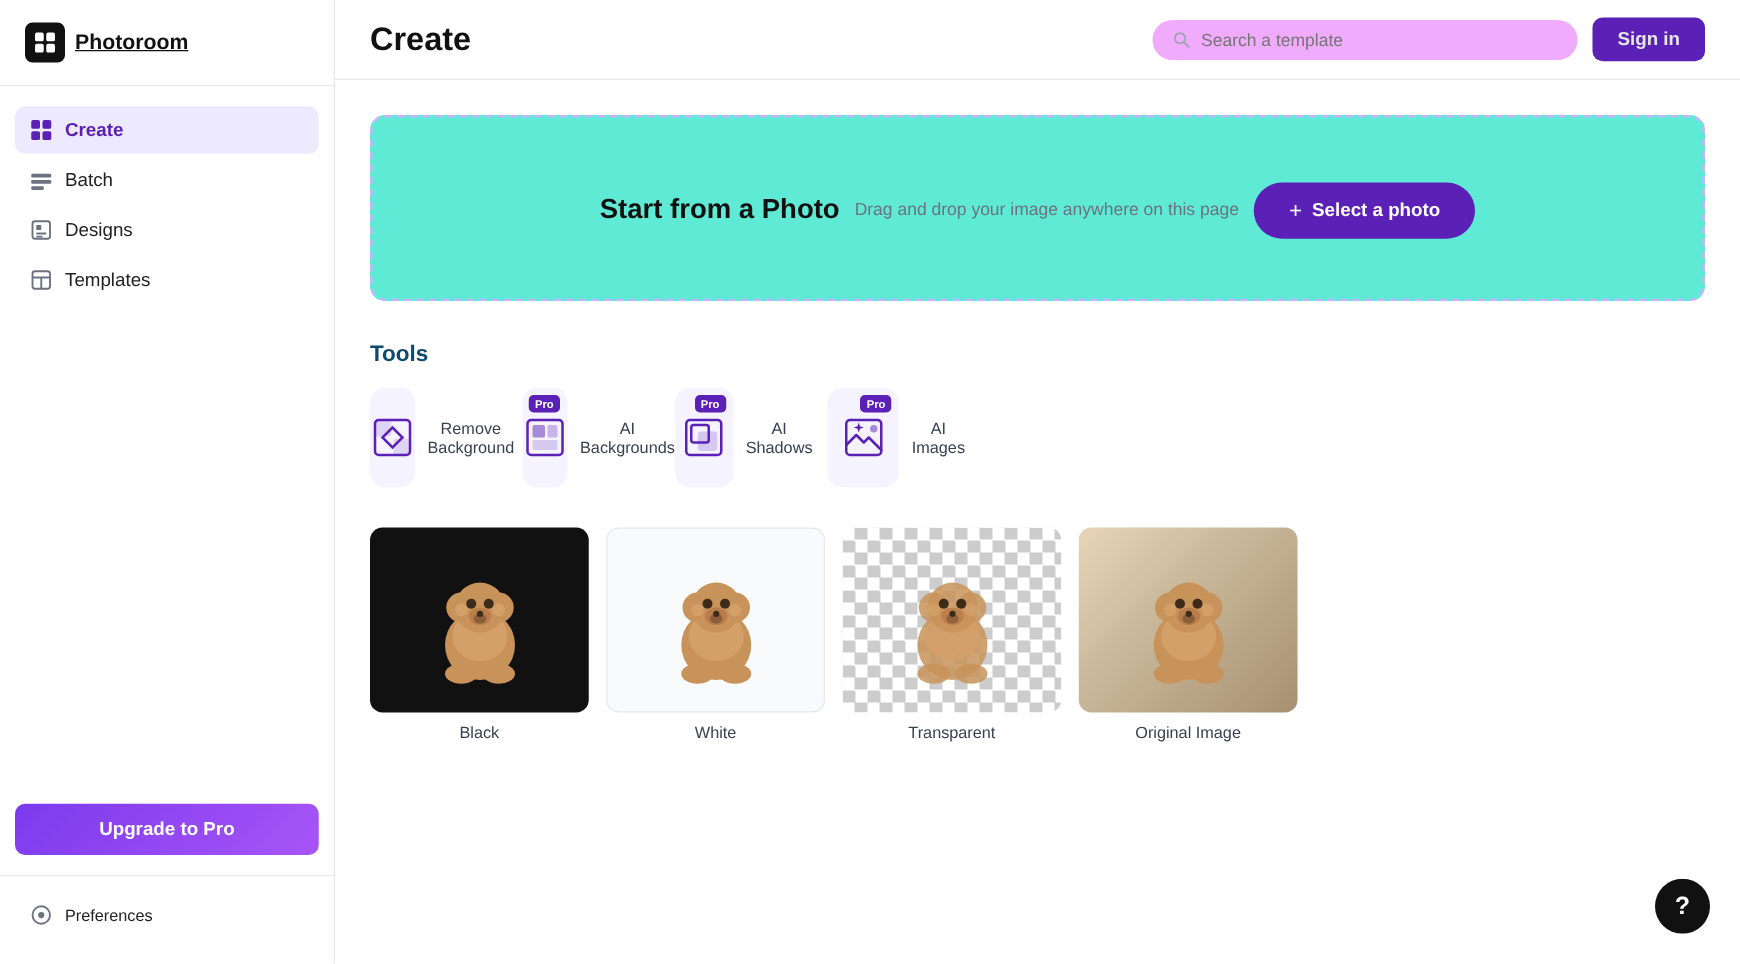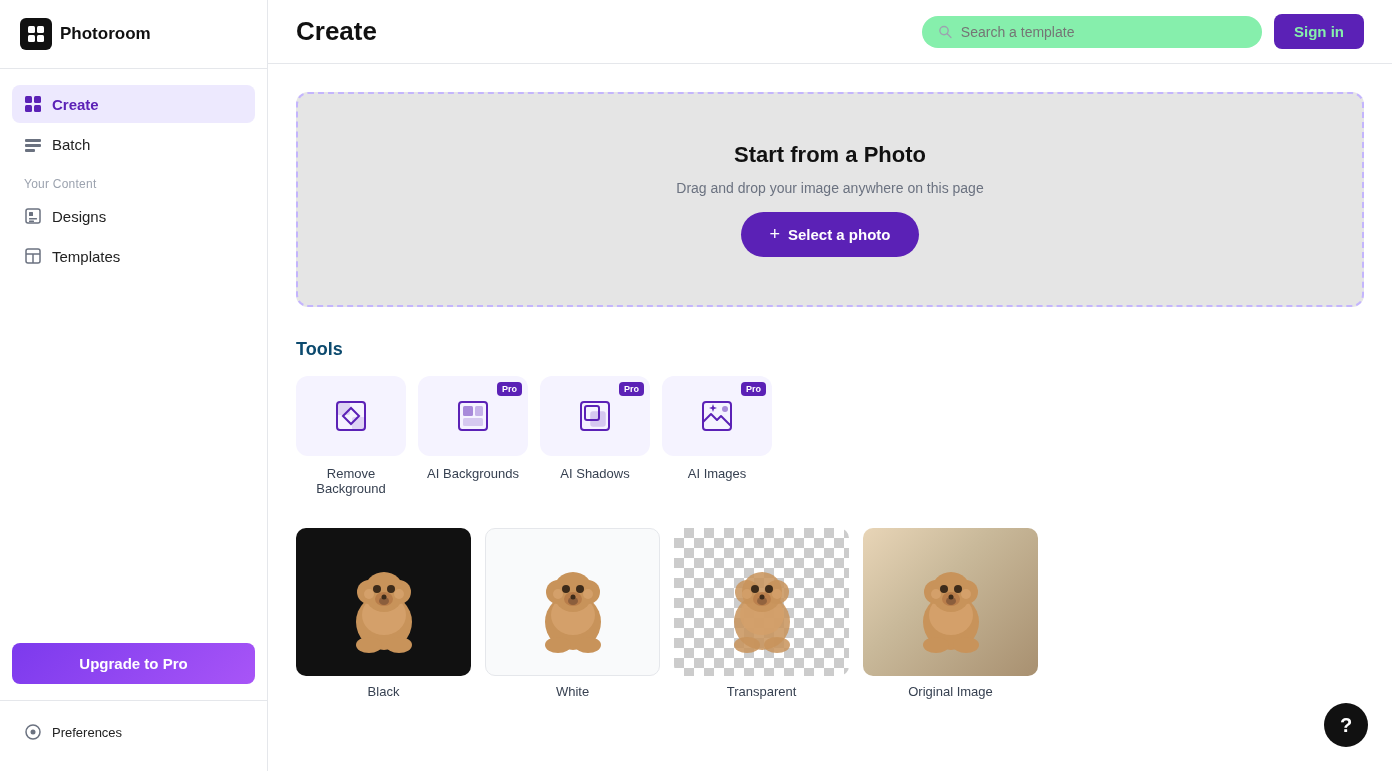--- a/index.html
+++ b/index.html
@@ -30,7 +30,7 @@
       display: flex; align-items: center; justify-content: center;
     }
     .logo-icon svg { width: 20px; height: 20px; }
-    .logo-text { font-weight: 700; font-size: 17px; color: #111; }
+    .logo-text { font-weight: 700; font-size: 17px; color: #111; text-decoration: underline; }
 
     .sidebar-nav { padding: 16px 12px; flex: 1; }
     .nav-item {

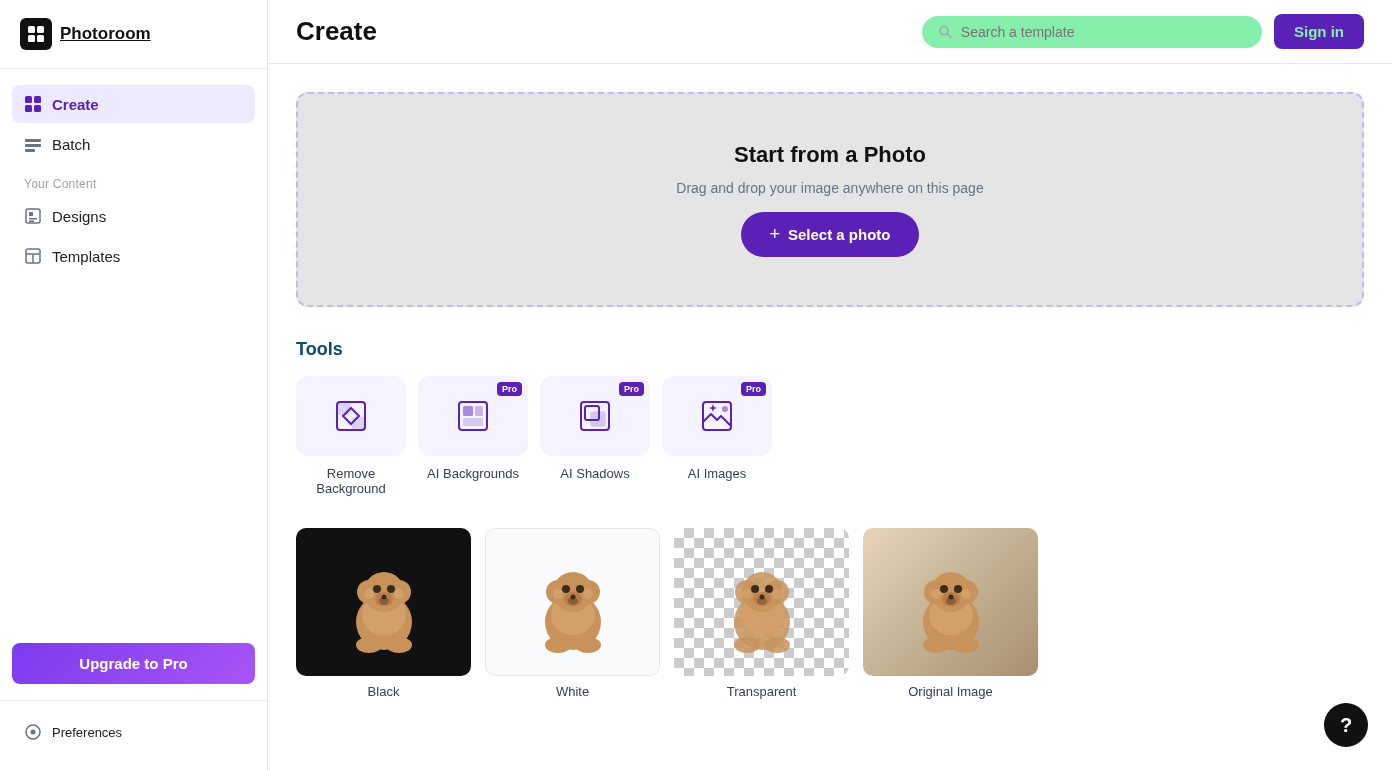--- a/index.html
+++ b/index.html
@@ -99,7 +99,7 @@
     .topbar-right { display: flex; gap: 12px; align-items: center; }
     .search-bar {
       display: flex; align-items: center; gap: 8px;
-      background: #86efac;
+      background: #f0abfc;
       border-radius: 20px;
       padding: 8px 16px;
       width: 340px;

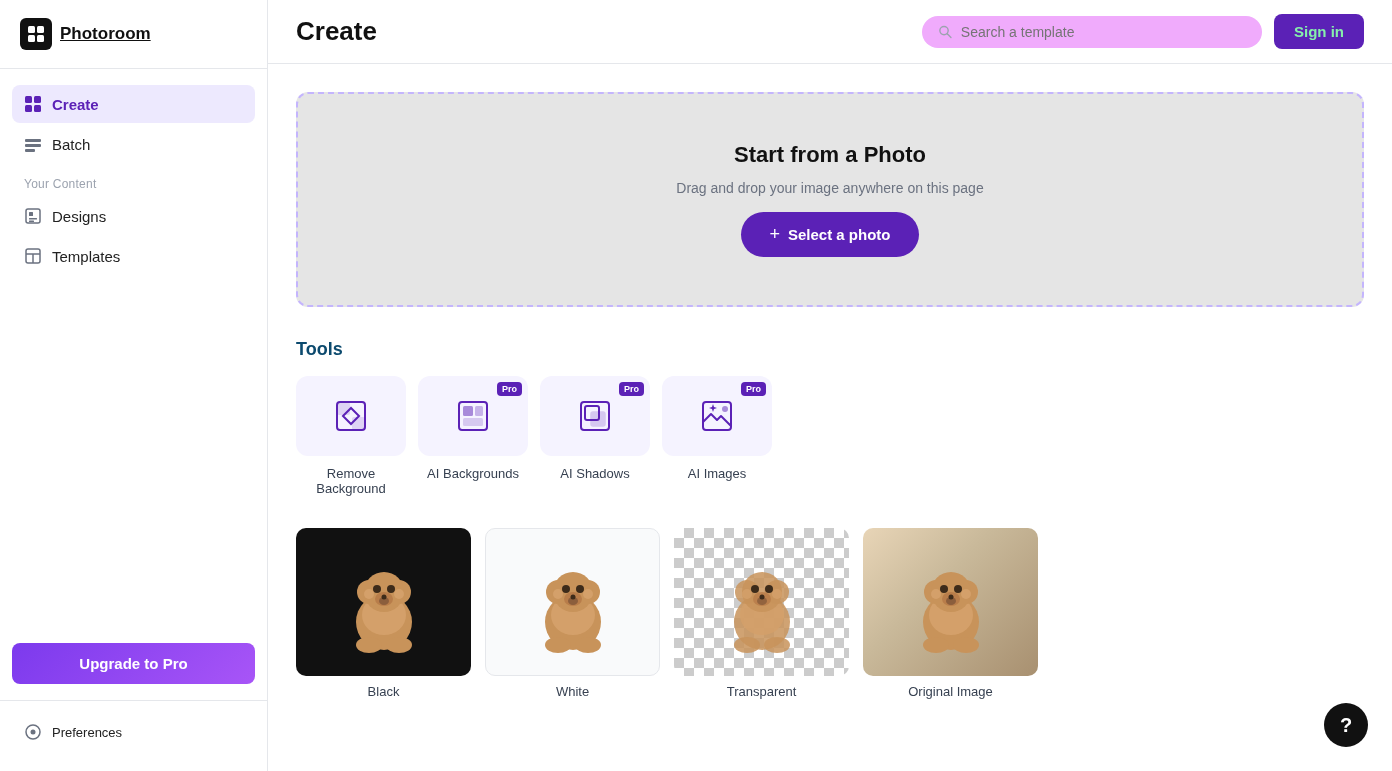--- a/index.html
+++ b/index.html
@@ -110,7 +110,7 @@
     }
     .sign-in-btn {
       background: #5b21b6;
-      color: #86efac;
+      color: #e5e5e5;
       border: none;
       border-radius: 8px;
       padding: 9px 20px;

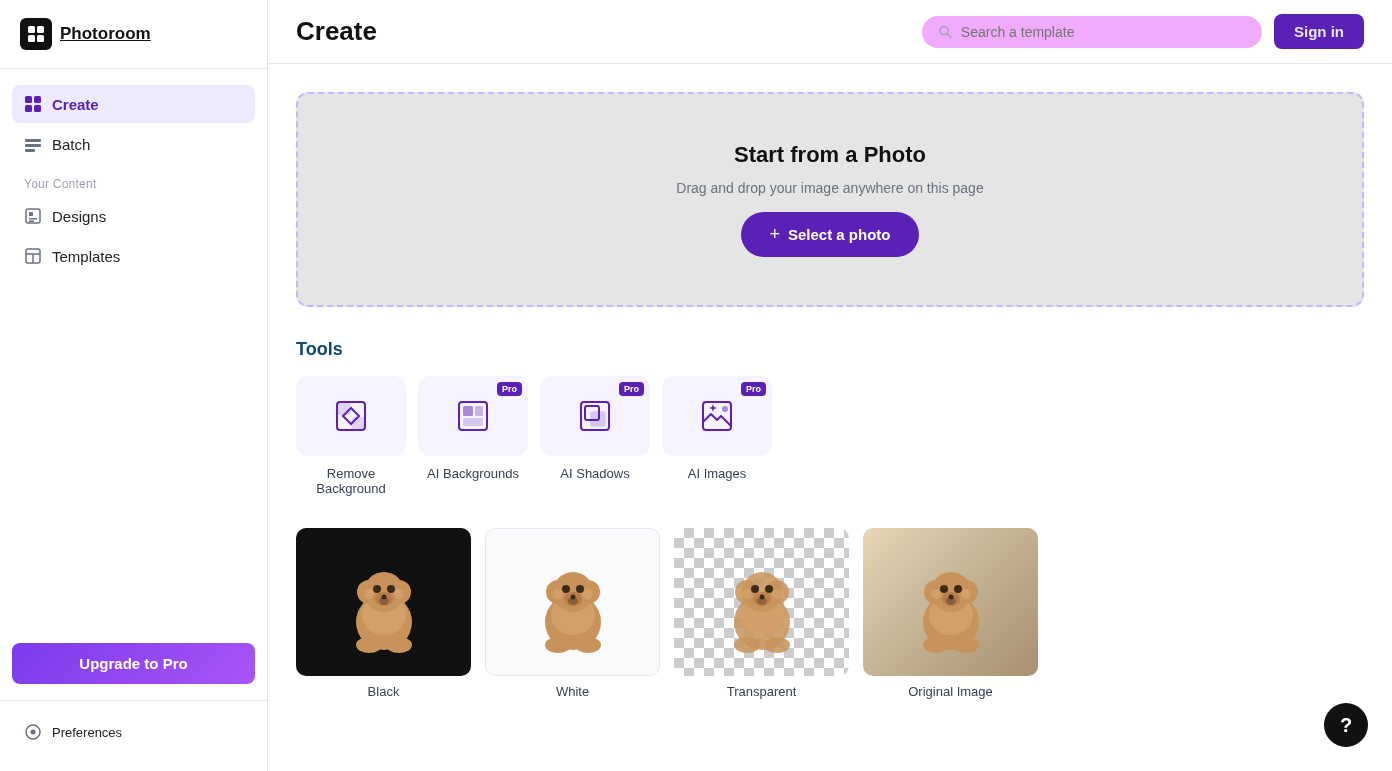--- a/index.html
+++ b/index.html
@@ -126,9 +126,9 @@
     .drop-zone {
       border: 2px dashed #c4b5fd;
       border-radius: 12px;
-      background: #e5e5e5;
-      display: flex;
-      flex-direction: column;
+      background: #5eead4;
+      display: flex;
+      flex-direction: row;
       align-items: center;
       justify-content: center;
       padding: 48px 24px;

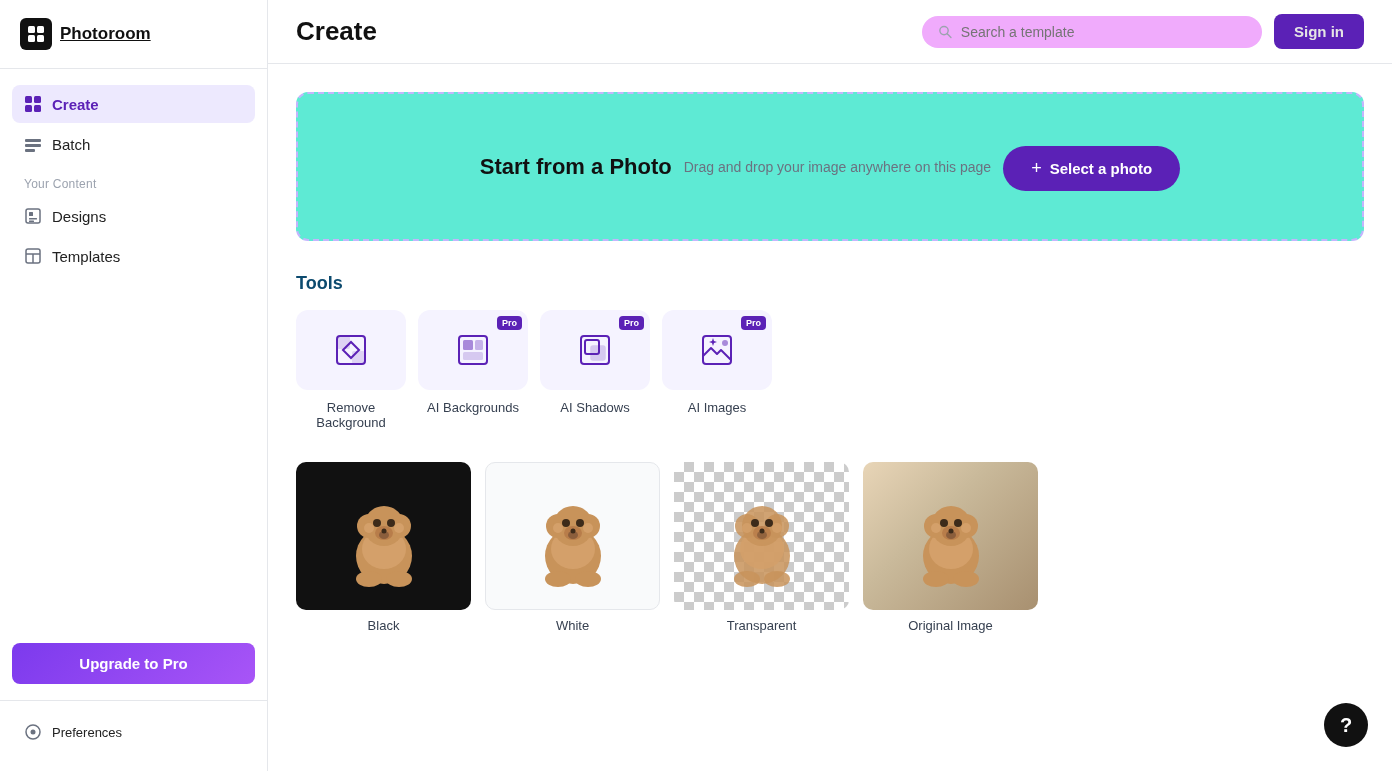--- a/index.html
+++ b/index.html
@@ -274,7 +274,6 @@
       <span>Batch</span>
     </div>
 
-    <div class="section-label">Your Content</div>
 
     <div class="nav-item">
       <svg width="18" height="18" viewBox="0 0 18 18" fill="none" xmlns="http://www.w3.org/2000/svg">

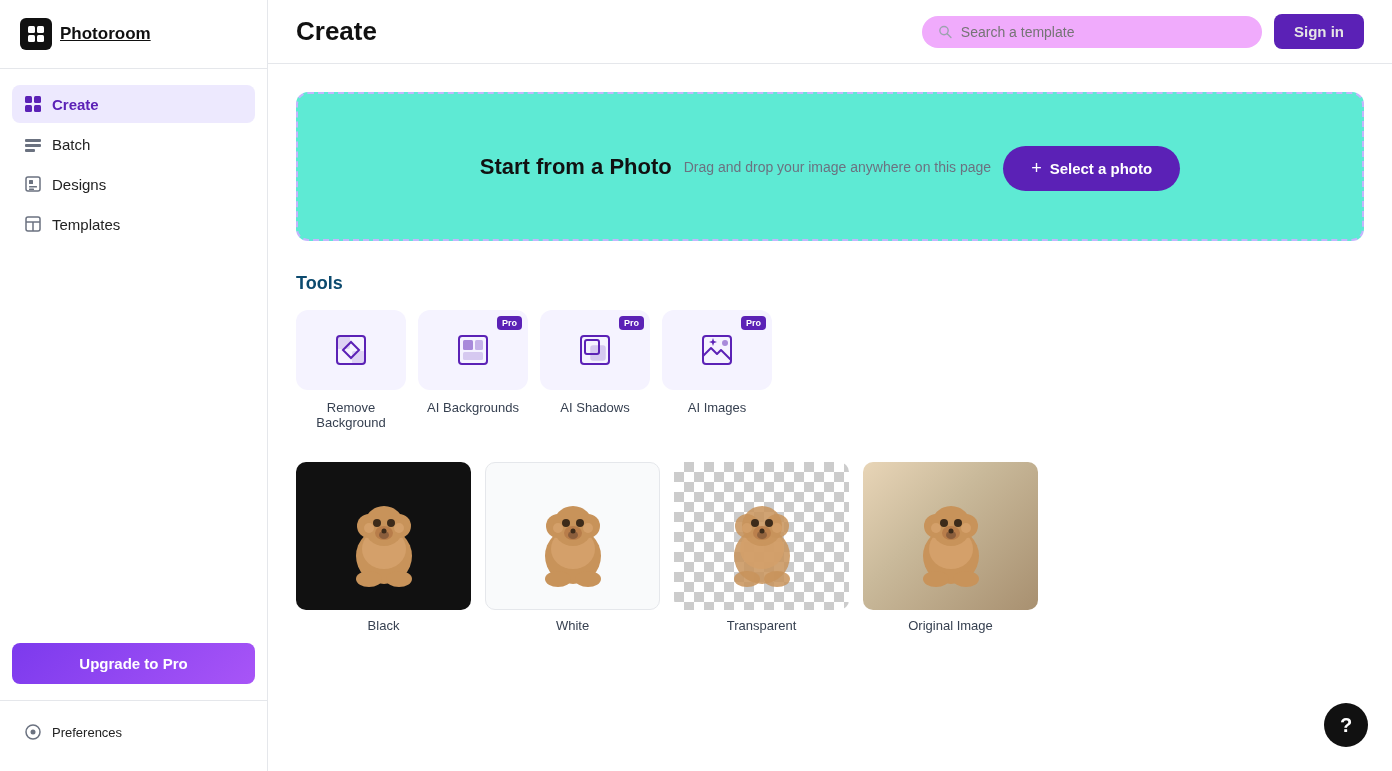--- a/index.html
+++ b/index.html
@@ -159,7 +159,7 @@
     }
     .tool-card {
       display: flex;
-      flex-direction: column;
+      flex-direction: row;
       align-items: center;
       gap: 10px;
       cursor: pointer;

